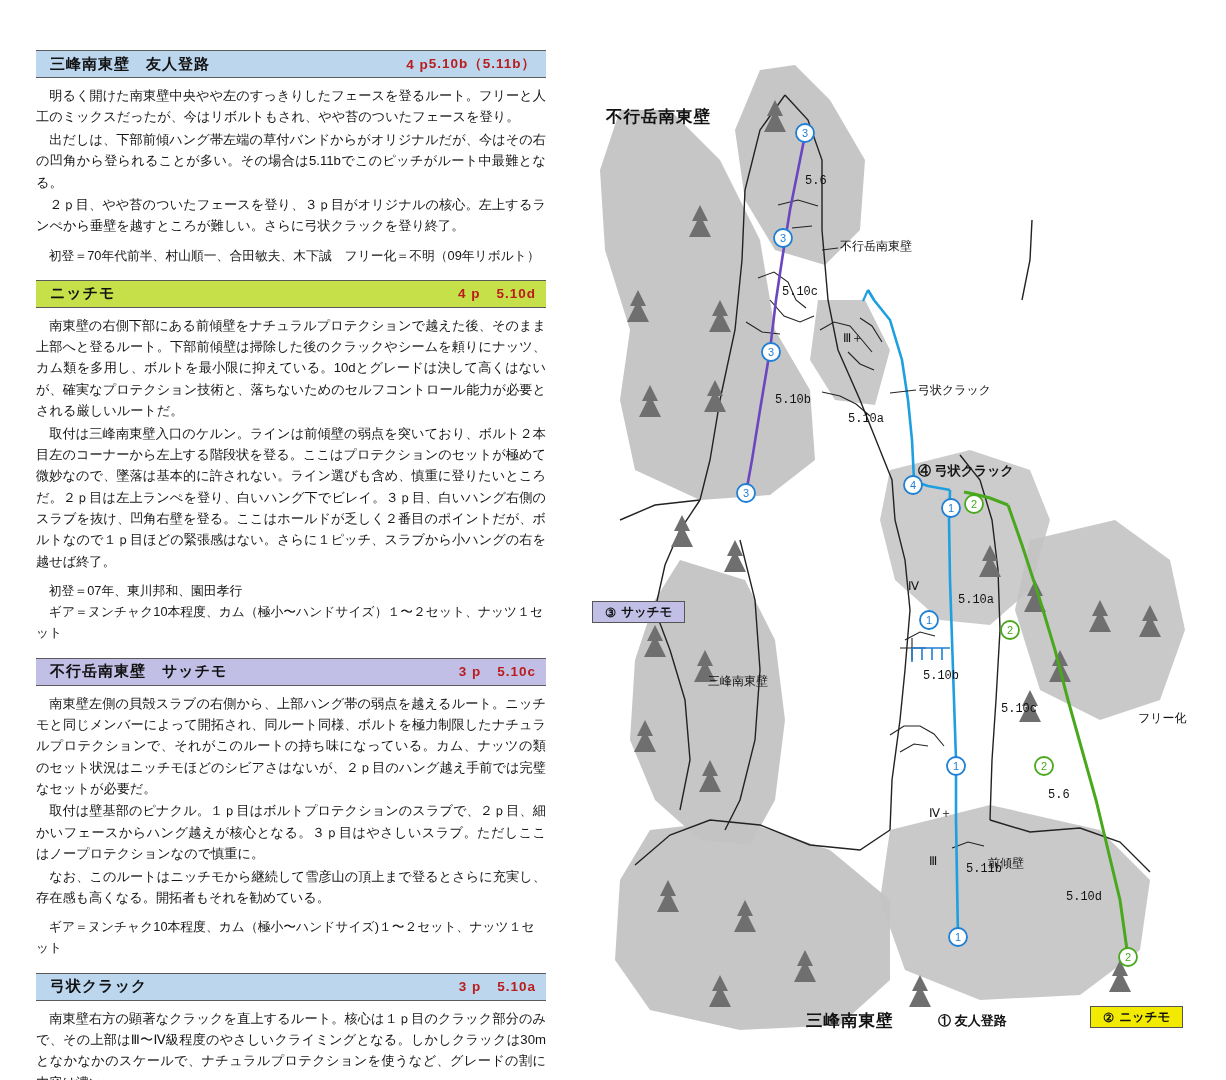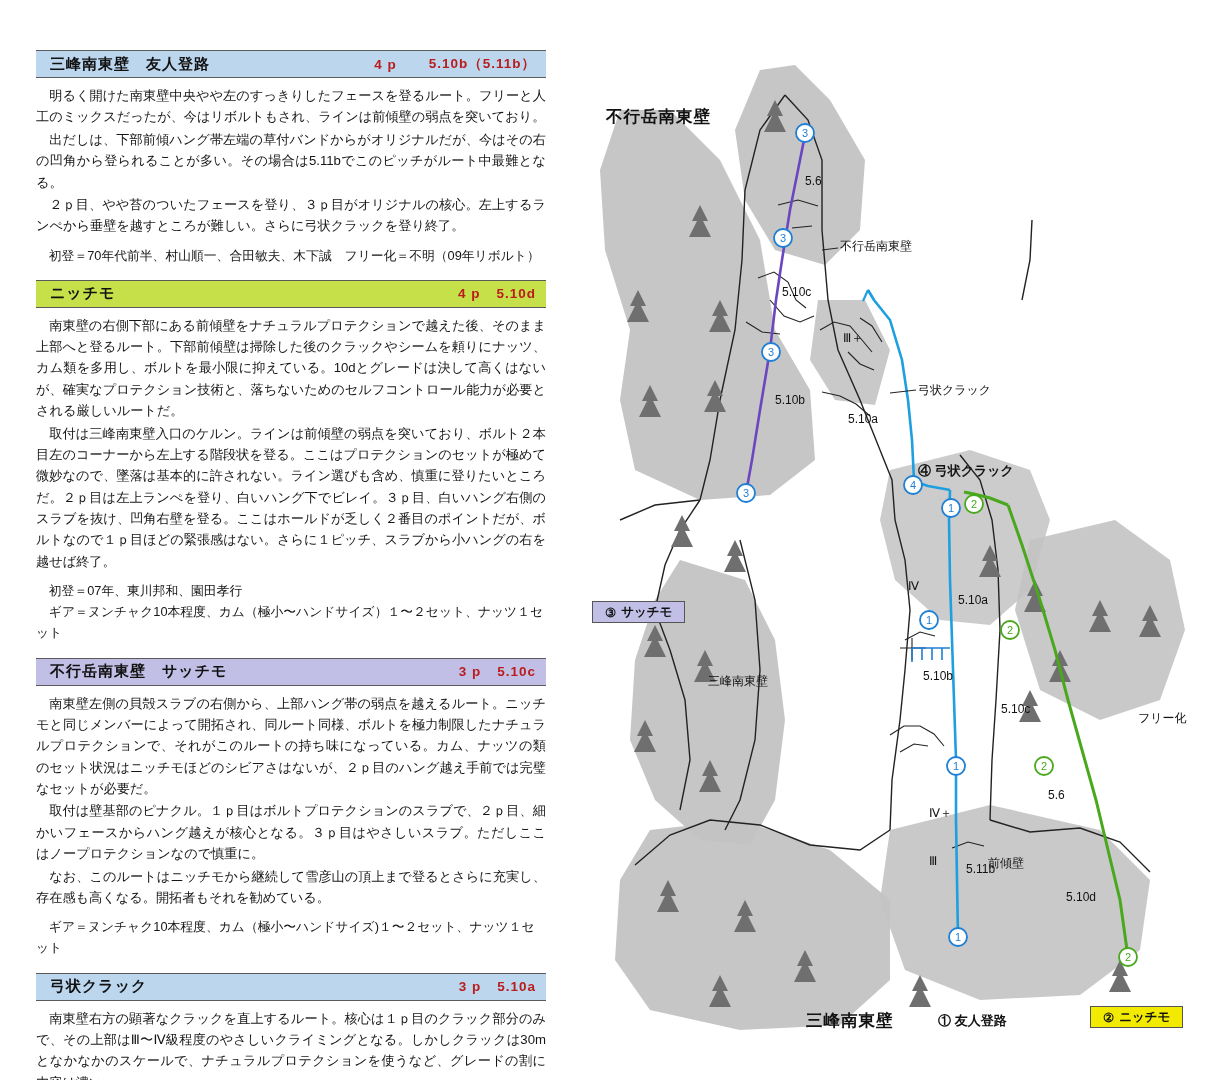--- a/index.html
+++ b/index.html
@@ -92,7 +92,7 @@
       <div class="route-head blue">
         <span class="route-title">三峰南東壁　友人登路</span>
         <span class="route-meta">4 p</span>
-        <span class="route-meta" style="margin-left:32px;">5.10b（5.11b）</span>
+        <span class="route-meta" style="margin-left:0;">5.10b（5.11b）</span>
       </div>
       <div class="route-body">
         <p>明るく開けた南東壁中央やや左のすっきりしたフェースを登るルート。フリーと人工のミックスだったが、今はリボルトもされ、ラインは前傾壁の弱点を突いており。</p>

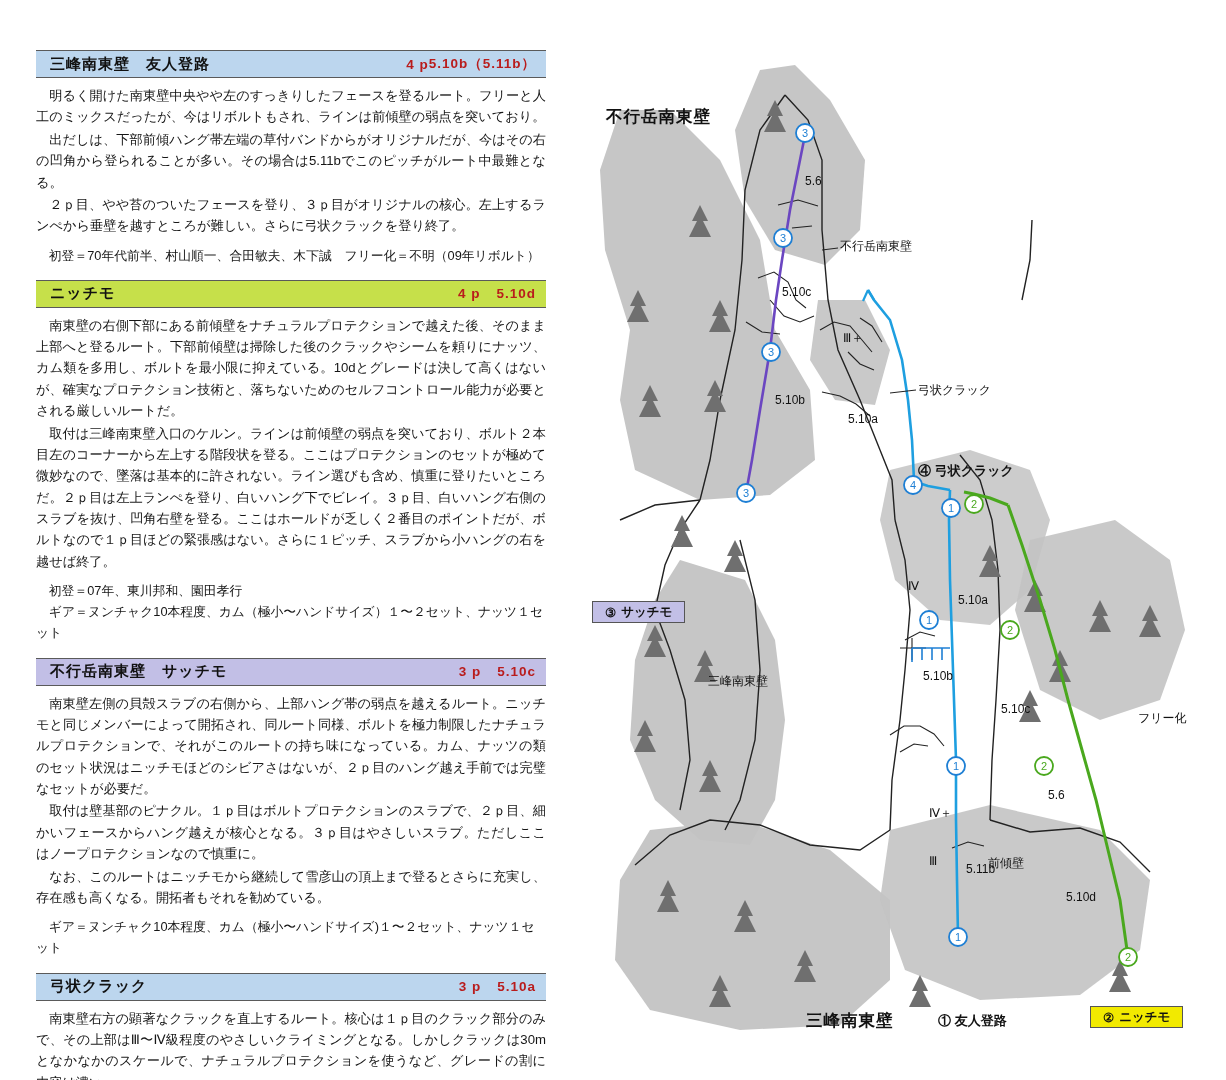--- a/index.html
+++ b/index.html
@@ -95,7 +95,7 @@
         <span class="route-meta" style="margin-left:0;">5.10b（5.11b）</span>
       </div>
       <div class="route-body">
-        <p>明るく開けた南東壁中央やや左のすっきりしたフェースを登るルート。フリーと人工のミックスだったが、今はリボルトもされ、ラインは前傾壁の弱点を突いており。</p>
+        <p>明るく開けた南東壁中央やや左のすっきりしたフェースを登るルート。フリーと人工のミックスだったが、今はリボルトもされ、やや苔のついたフェースを登り。</p>
         <p>出だしは、下部前傾ハング帯左端の草付バンドからがオリジナルだが、今はその右の凹角から登られることが多い。その場合は5.11bでこのピッチがルート中最難となる。</p>
         <p>２ｐ目、やや苔のついたフェースを登り、３ｐ目がオリジナルの核心。左上するランぺから垂壁を越すところが難しい。さらに弓状クラックを登り終了。</p>
       </div>

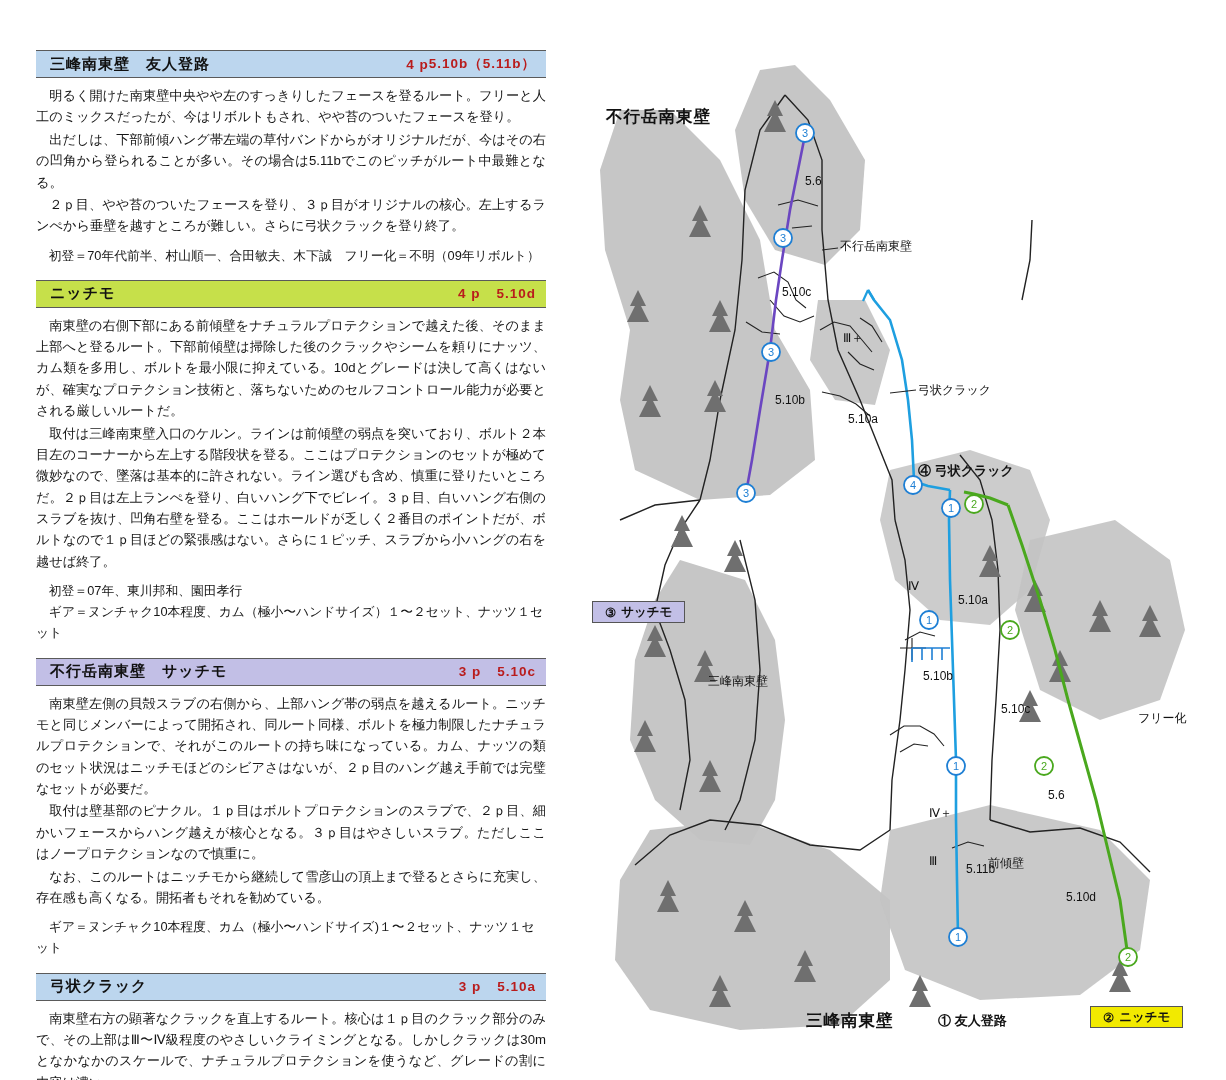--- a/index.html
+++ b/index.html
@@ -64,6 +64,7 @@
     font-size:12px;
     color:#111;
     white-space:nowrap;
+    font-family:Liberation Mono, monospace;
   }
   .lbl.big{font-size:16.5px;font-weight:bold;letter-spacing:1px;}
   .legend{

